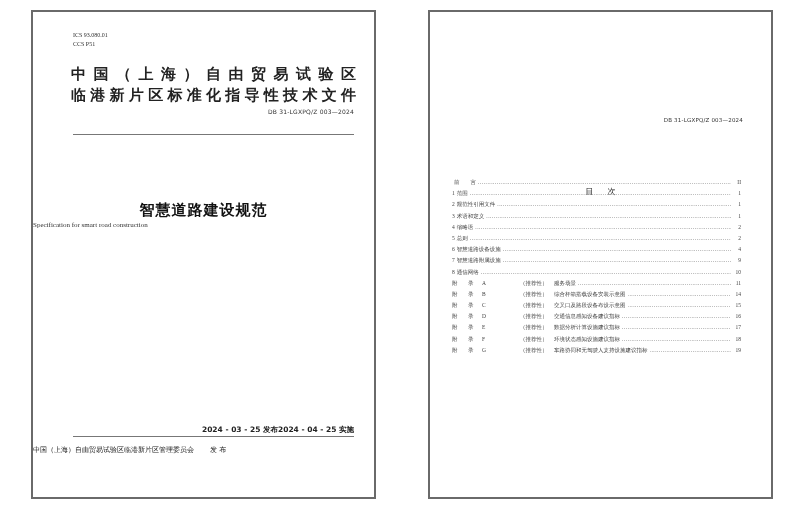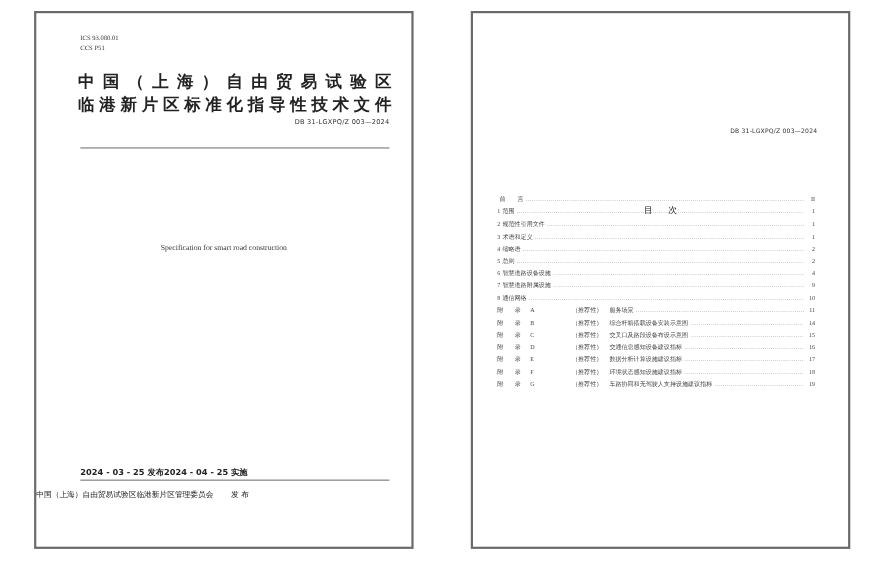--- a/index.html
+++ b/index.html
@@ -87,6 +87,7 @@
   <div class="docnum">DB 31-LGXPQ/Z 003—2024</div>
   <div class="rule-top"></div>
 
+  <div class="main-title">智慧道路建设规范</div>
   <div class="sub-title">Specification for smart road construction</div>
 
   <div class="date-row">

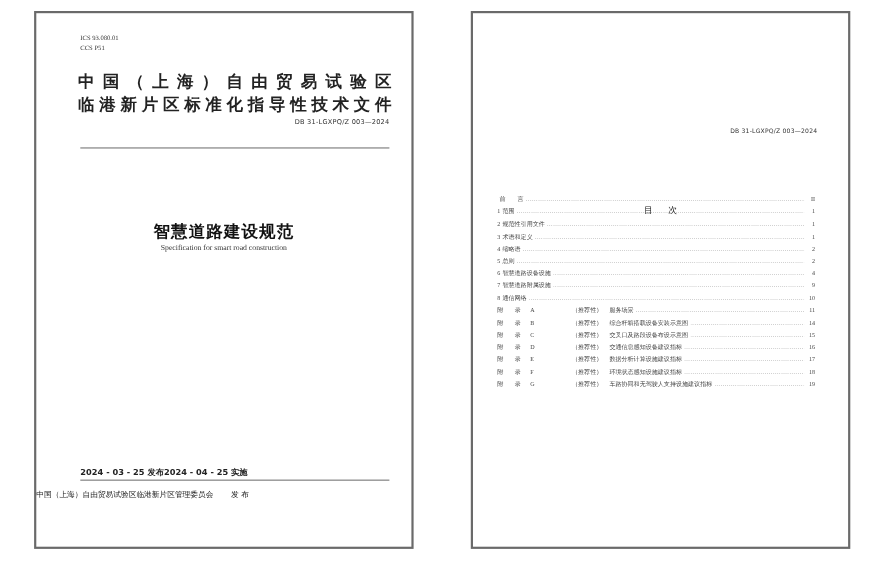--- a/index.html
+++ b/index.html
@@ -21,7 +21,7 @@
     .docnum { position: absolute; right: 20px; top: 96px; font-size: 6px; color: #333; letter-spacing: 0.2px; }
     .rule-top { position: absolute; left: 40px; right: 20px; top: 122px; border-top: 1px solid #777; }
     .main-title { position: absolute; left: 0; right: 0; top: 189px; text-align: center; font-size: 15px; font-weight: bold; letter-spacing: 1px; color: #111; }
-    .sub-title { position: absolute; left: 0; right: 0; top: 209px; text-align: center; font-family: "Liberation Serif", serif; font-size: 7px; color: #333; }
+    .sub-title { position: absolute; left: 0; right: 0; top: 209px; font-family: "Liberation Serif", serif; font-size: 7px; color: #333; }
     .date-row { position: absolute; left: 40px; right: 20px; top: 413px; display: flex; justify-content: flex-start; font-size: 7.5px; font-weight: bold; color: #222; padding-bottom: 1px; border-bottom: 1px solid #777; }
     .publisher { position: absolute; left: 0; right: 0; top: 433px; font-size: 7px; color: #222; }
     .publisher .spacer { display: inline-block; width: 16px; }

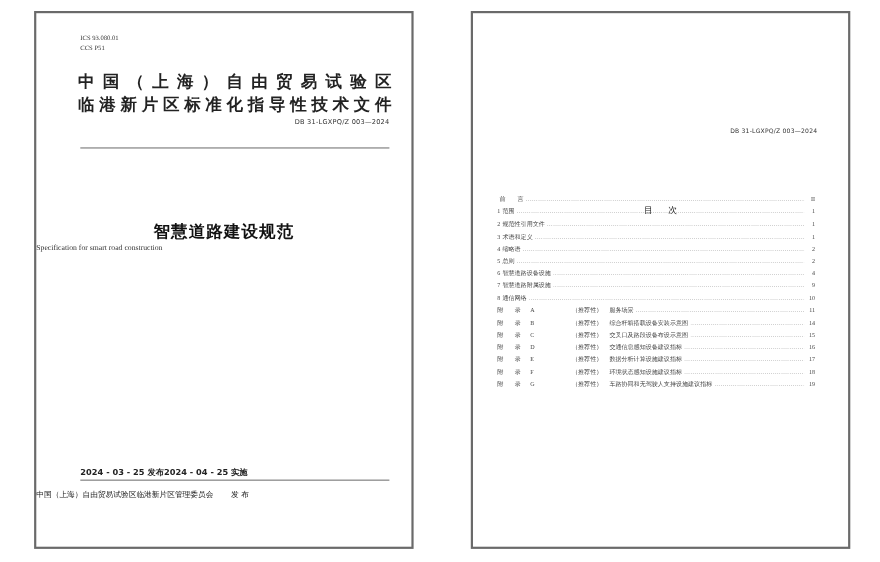--- a/index.html
+++ b/index.html
@@ -22,7 +22,7 @@
     .rule-top { position: absolute; left: 40px; right: 20px; top: 122px; border-top: 1px solid #777; }
     .main-title { position: absolute; left: 0; right: 0; top: 189px; text-align: center; font-size: 15px; font-weight: bold; letter-spacing: 1px; color: #111; }
     .sub-title { position: absolute; left: 0; right: 0; top: 209px; font-family: "Liberation Serif", serif; font-size: 7px; color: #333; }
-    .date-row { position: absolute; left: 40px; right: 20px; top: 413px; display: flex; justify-content: flex-start; font-size: 7.5px; font-weight: bold; color: #222; padding-bottom: 1px; border-bottom: 1px solid #777; }
+    .date-row { position: absolute; left: 40px; right: 20px; top: 413px; display: flex; justify-content: flex-end; font-size: 7.5px; font-weight: bold; color: #222; padding-bottom: 1px; border-bottom: 1px solid #777; }
     .publisher { position: absolute; left: 0; right: 0; top: 433px; font-size: 7px; color: #222; }
     .publisher .spacer { display: inline-block; width: 16px; }
 

